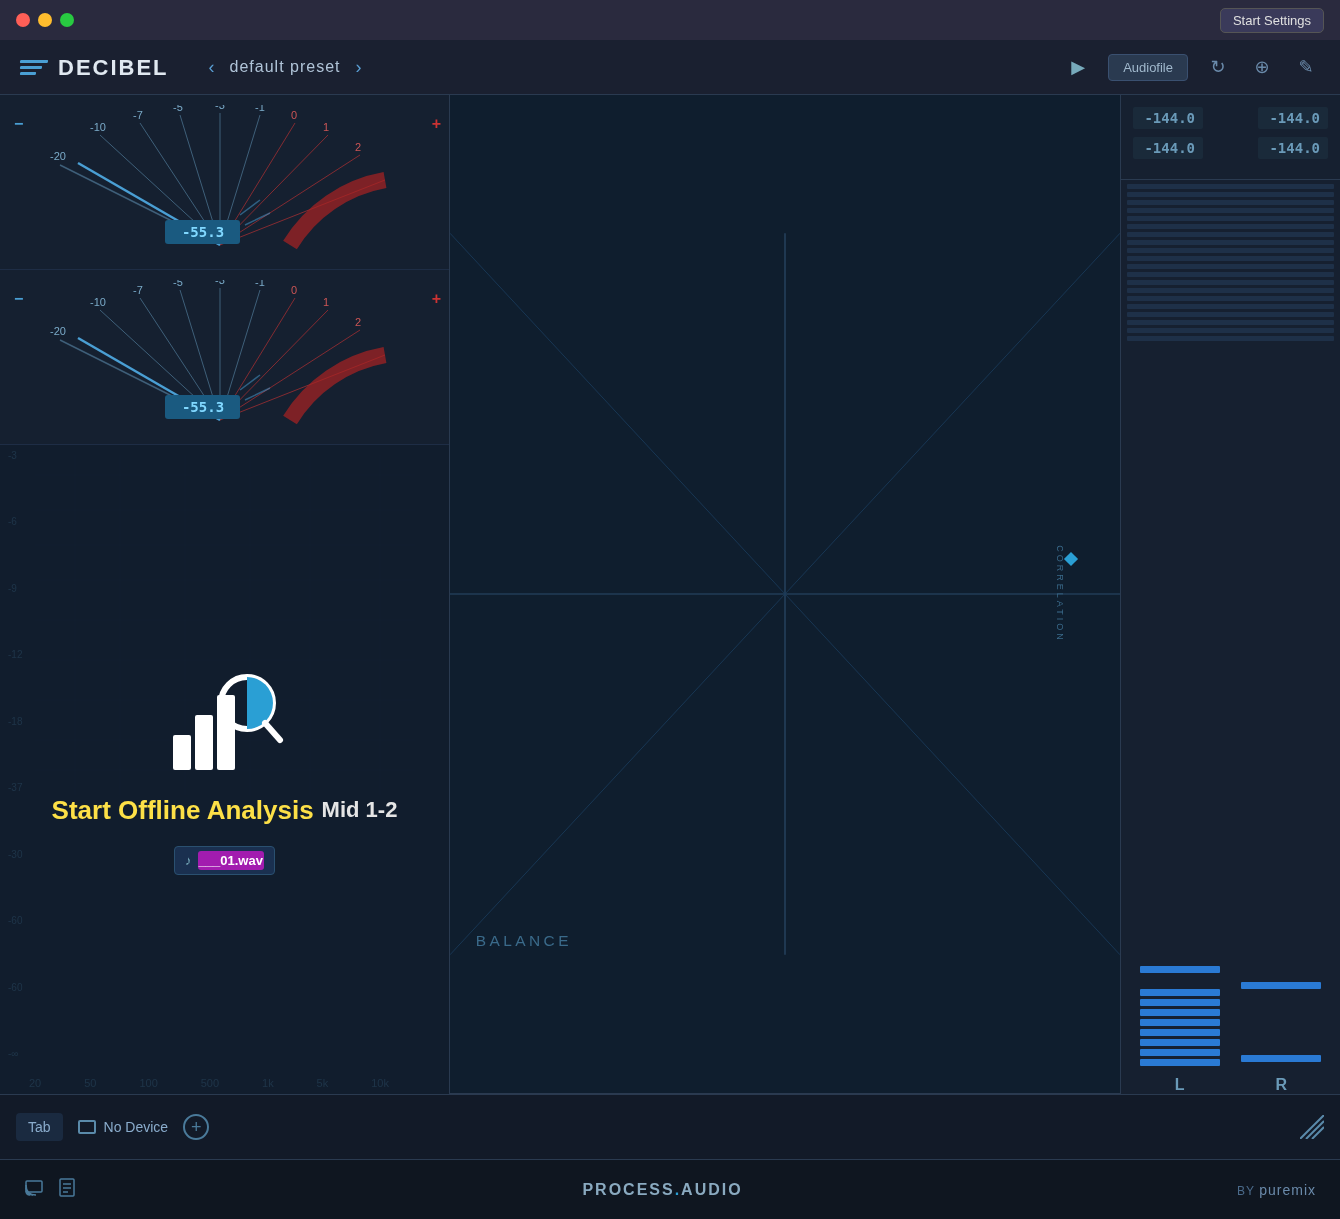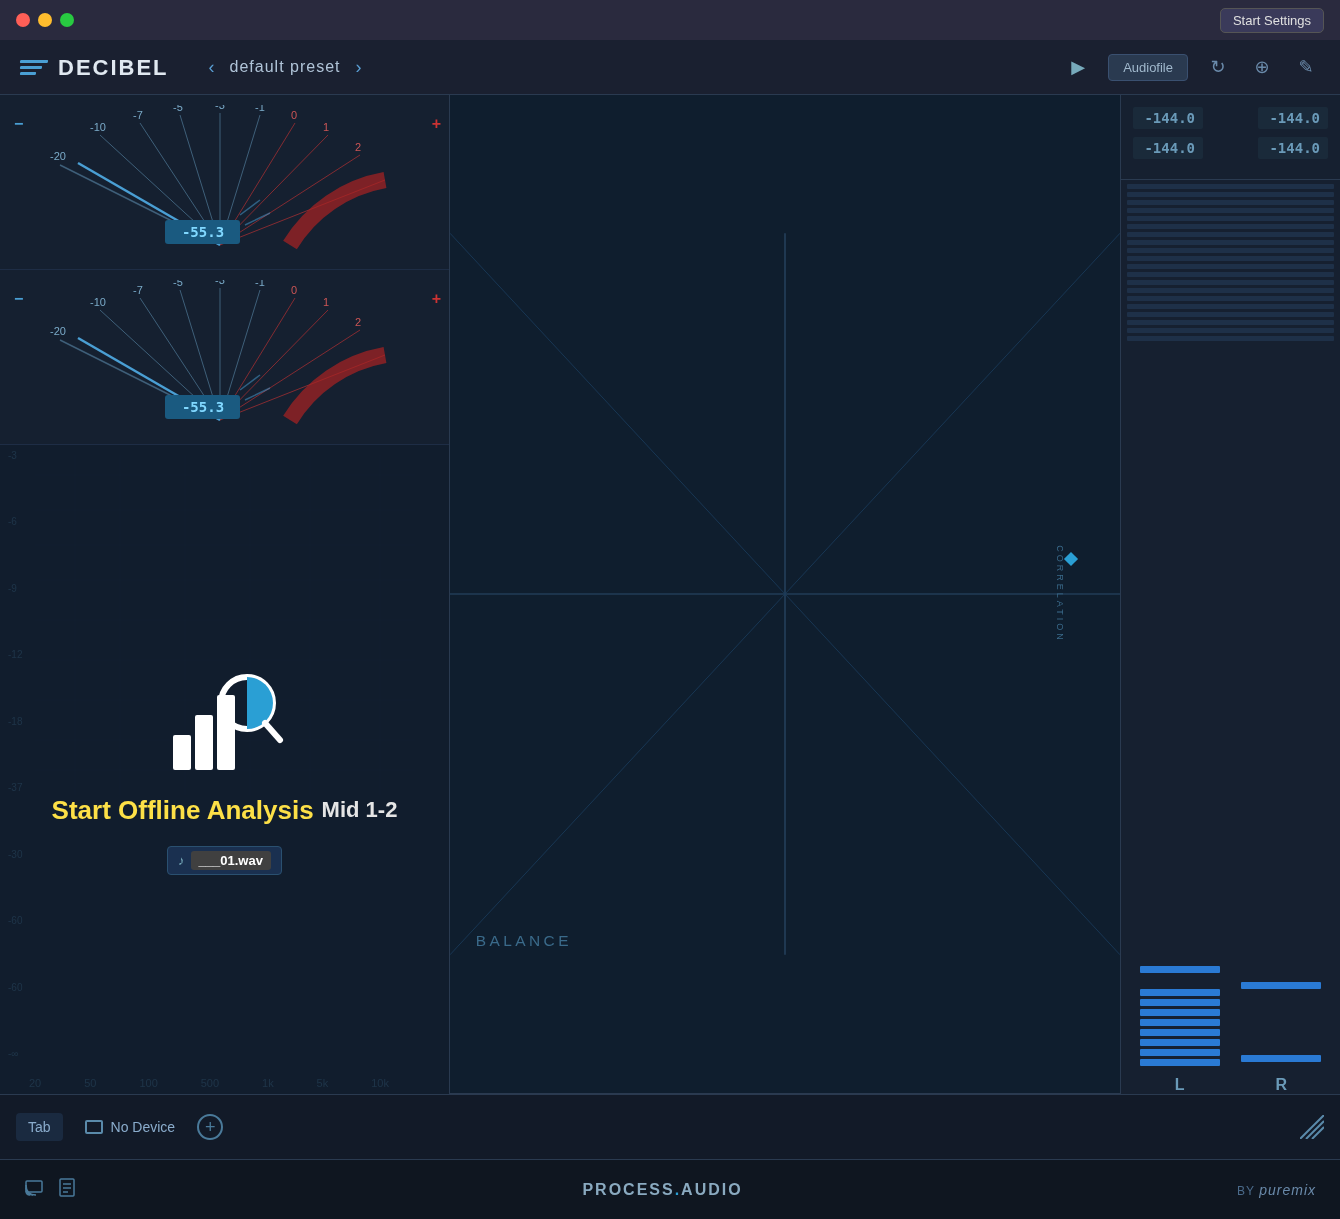--- a/index.html
+++ b/index.html
@@ -237,10 +237,10 @@
       font-size: 13px;
     }
     .file-name {
-      background: #404040;
+      background: #a21caf;
       color: #fff;
       font-size: 13px;
-      padding: 2px 8px;
+      padding: 2px 1px;
       border-radius: 3px;
       font-weight: 600;
     }

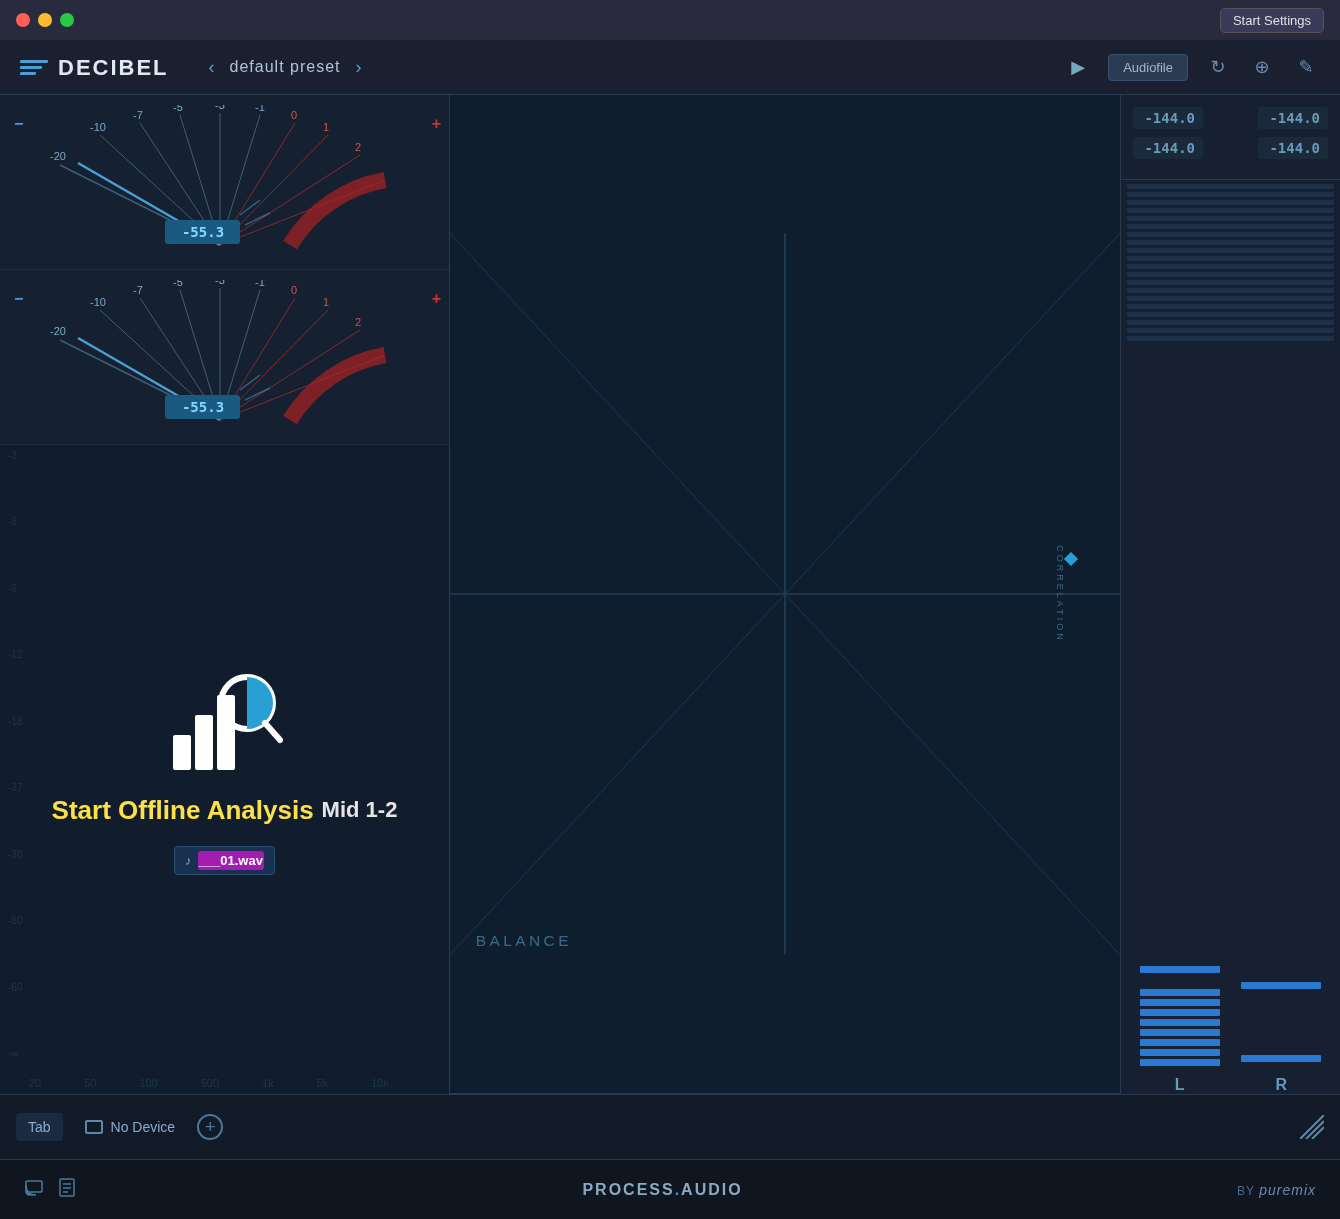--- a/index.html
+++ b/index.html
@@ -285,7 +285,7 @@
       display: flex;
       align-items: center;
       padding: 0 16px;
-      gap: 10px;
+      gap: 3px;
     }
 
     .tab-item {

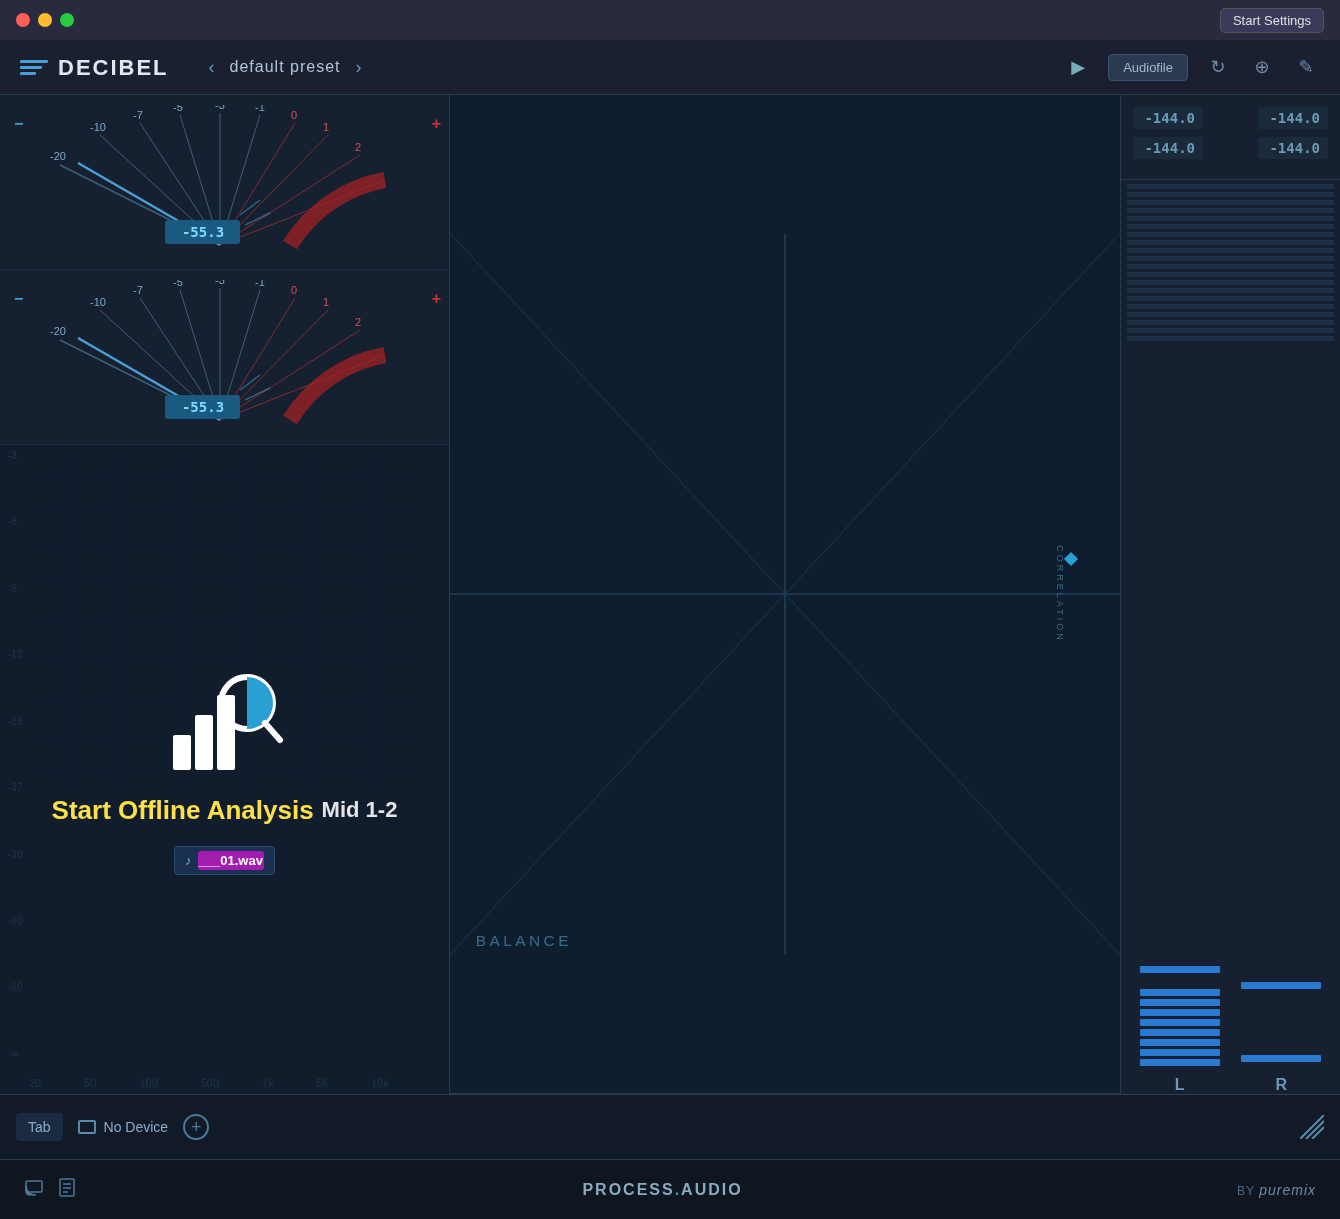--- a/index.html
+++ b/index.html
@@ -763,7 +763,7 @@
     </div>
     <div>
       <span style="color:#4a6a8a; font-size:12px; letter-spacing:1px;">BY </span>
-      <span style="color:#6a8aaa; font-size:14px; font-style:italic; letter-spacing:1px;">puremix</span>
+      <span style="color:#6a8aaa; font-size:14px; letter-spacing:1px;">puremix</span>
     </div>
   </div>
 </div>

